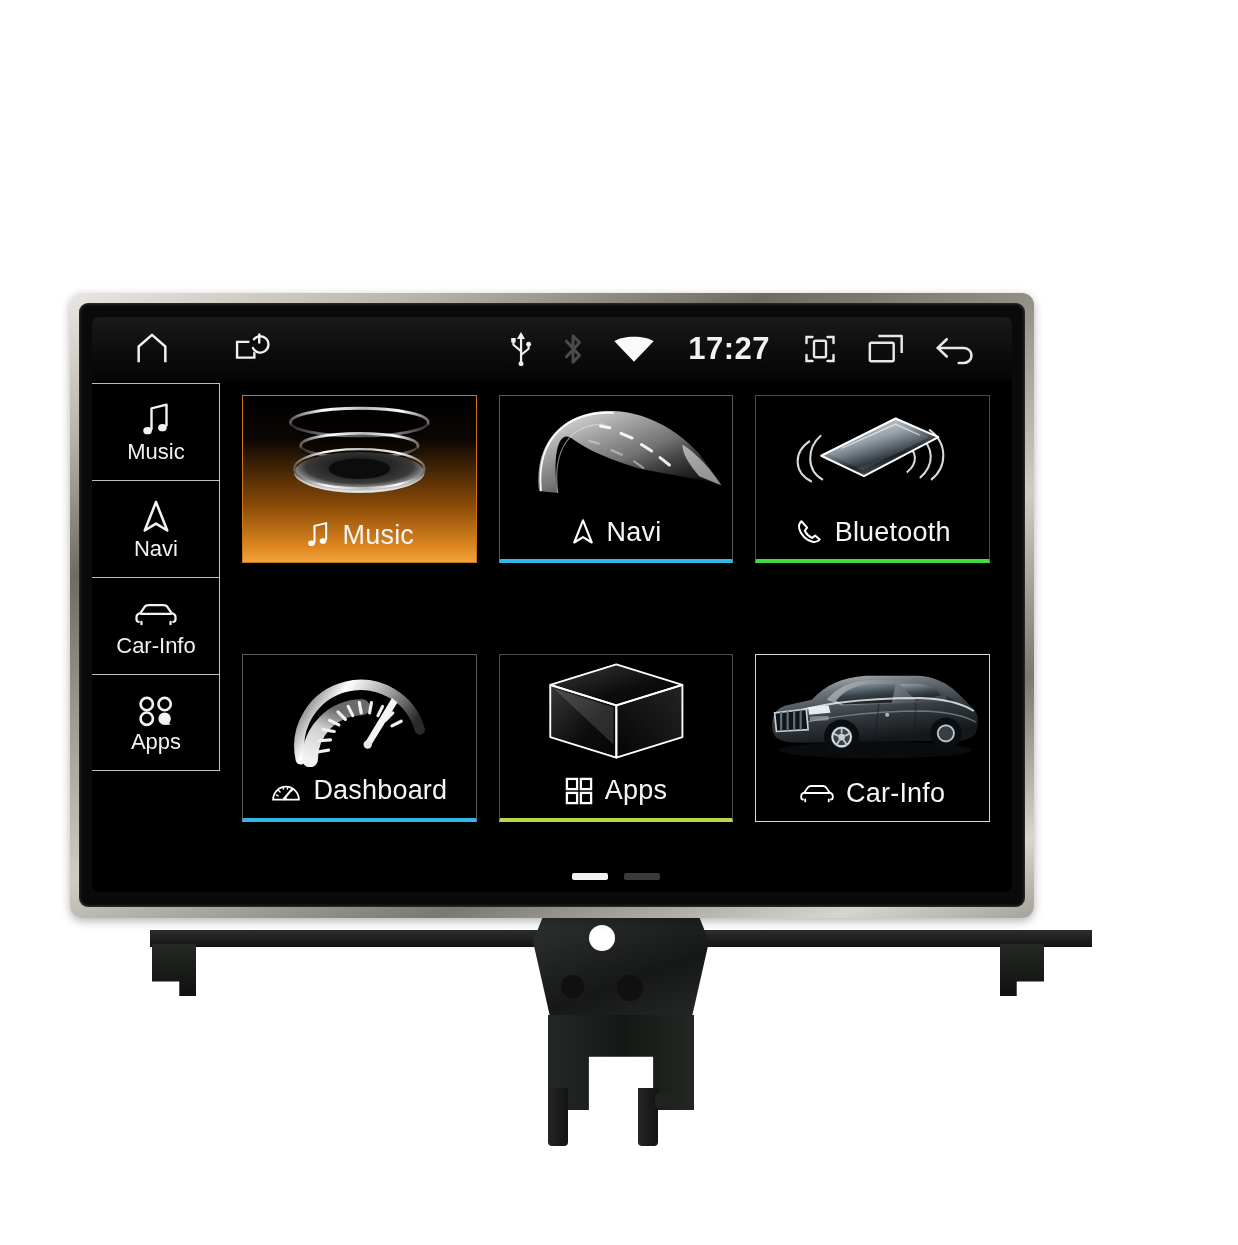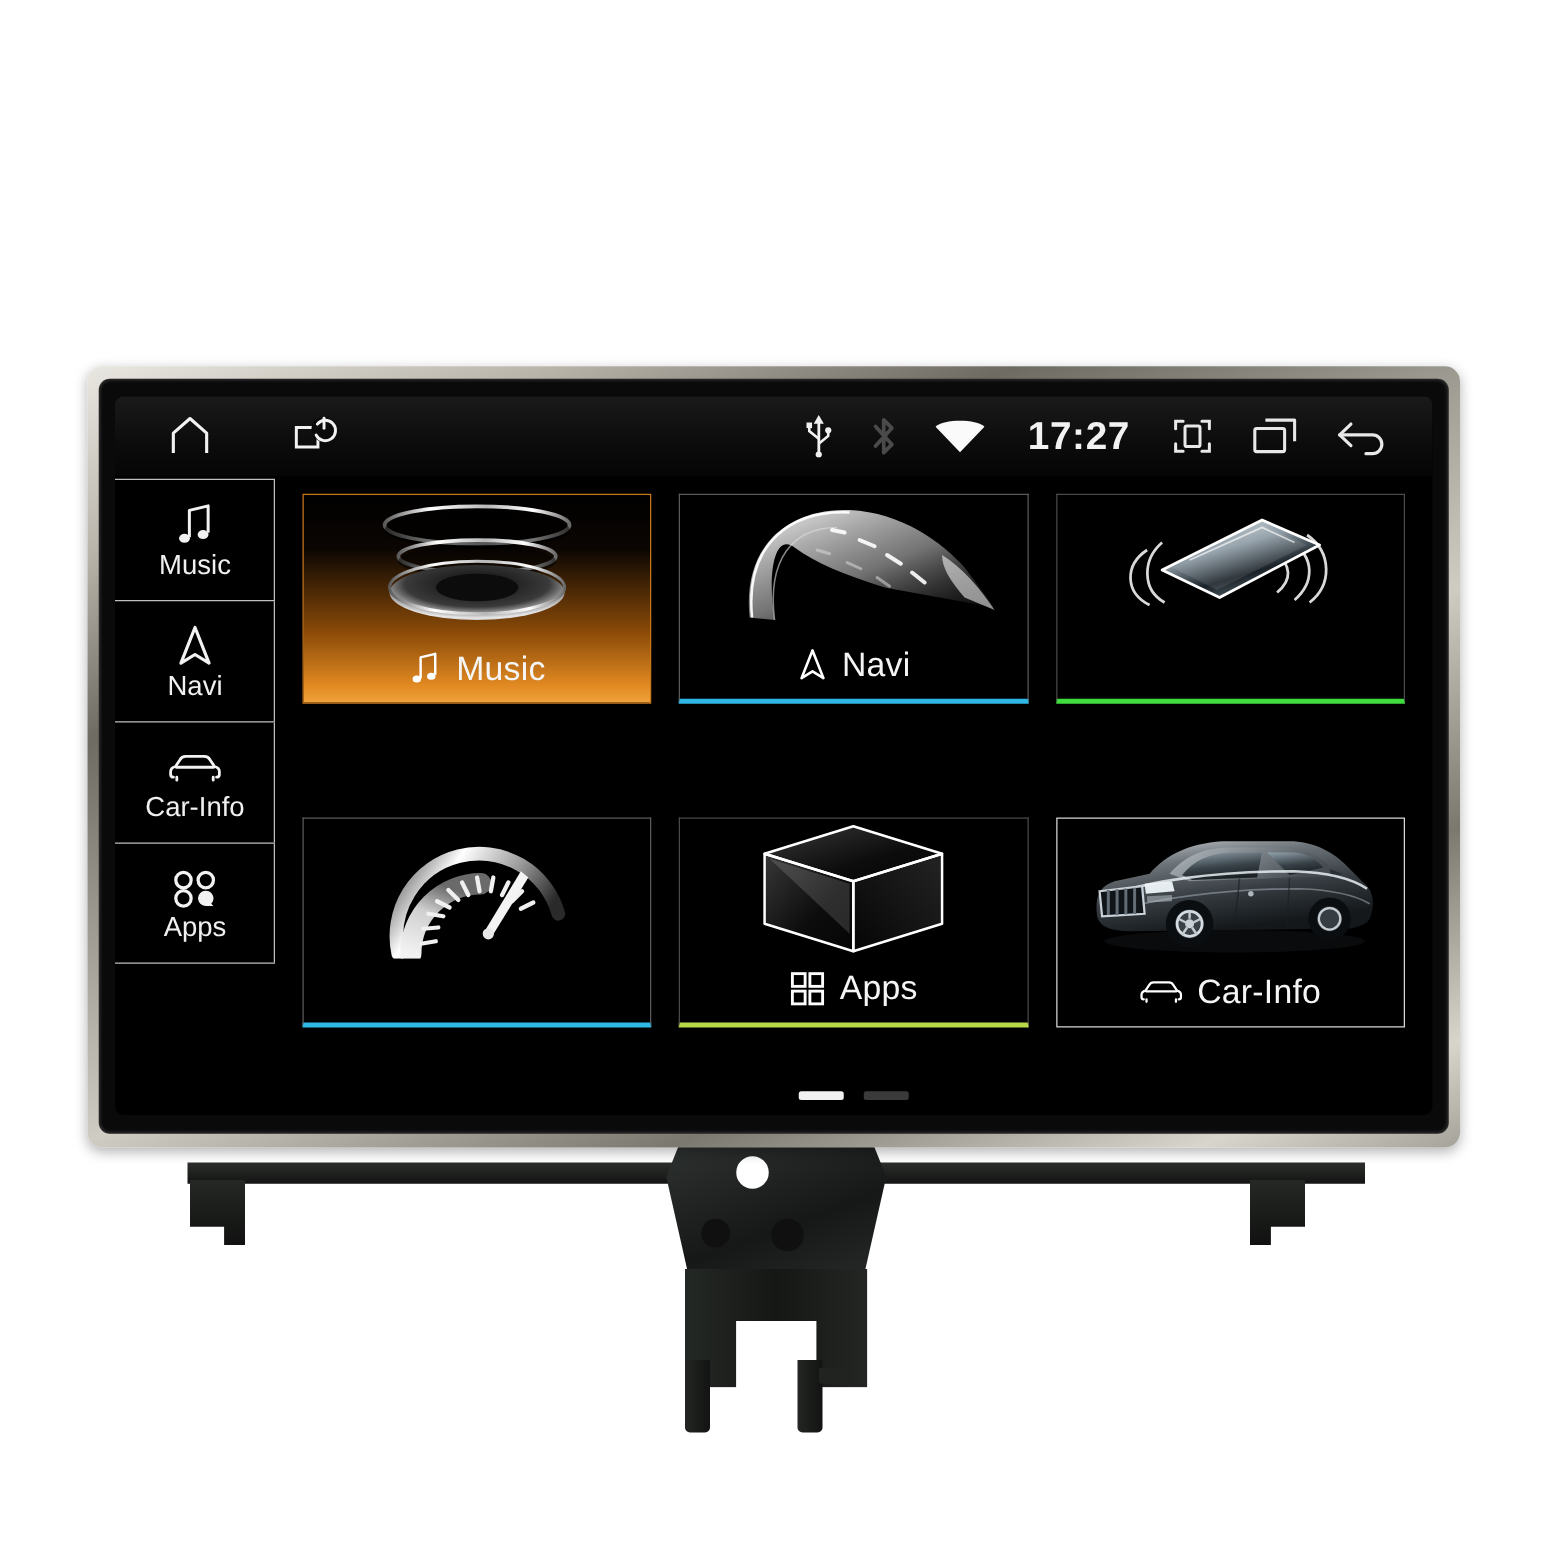--- a/index.html
+++ b/index.html
@@ -38,7 +38,7 @@
 
   
   #bezel{
-    position:absolute;left:70px;top:293px;width:1098px;height:625px;
+    position:absolute;left:70px;top:293px;width:964px;height:625px;
     border-radius:12px;
     background:linear-gradient(158deg,#e9e7e1 0%,#b9b5ab 14%,#6e6b63 28%,#9d9a92 42%,#cfccc4 58%,#7b786f 76%,#d8d5cd 92%,#a5a29a 100%);
     box-shadow:0 3px 10px rgba(0,0,0,.30);

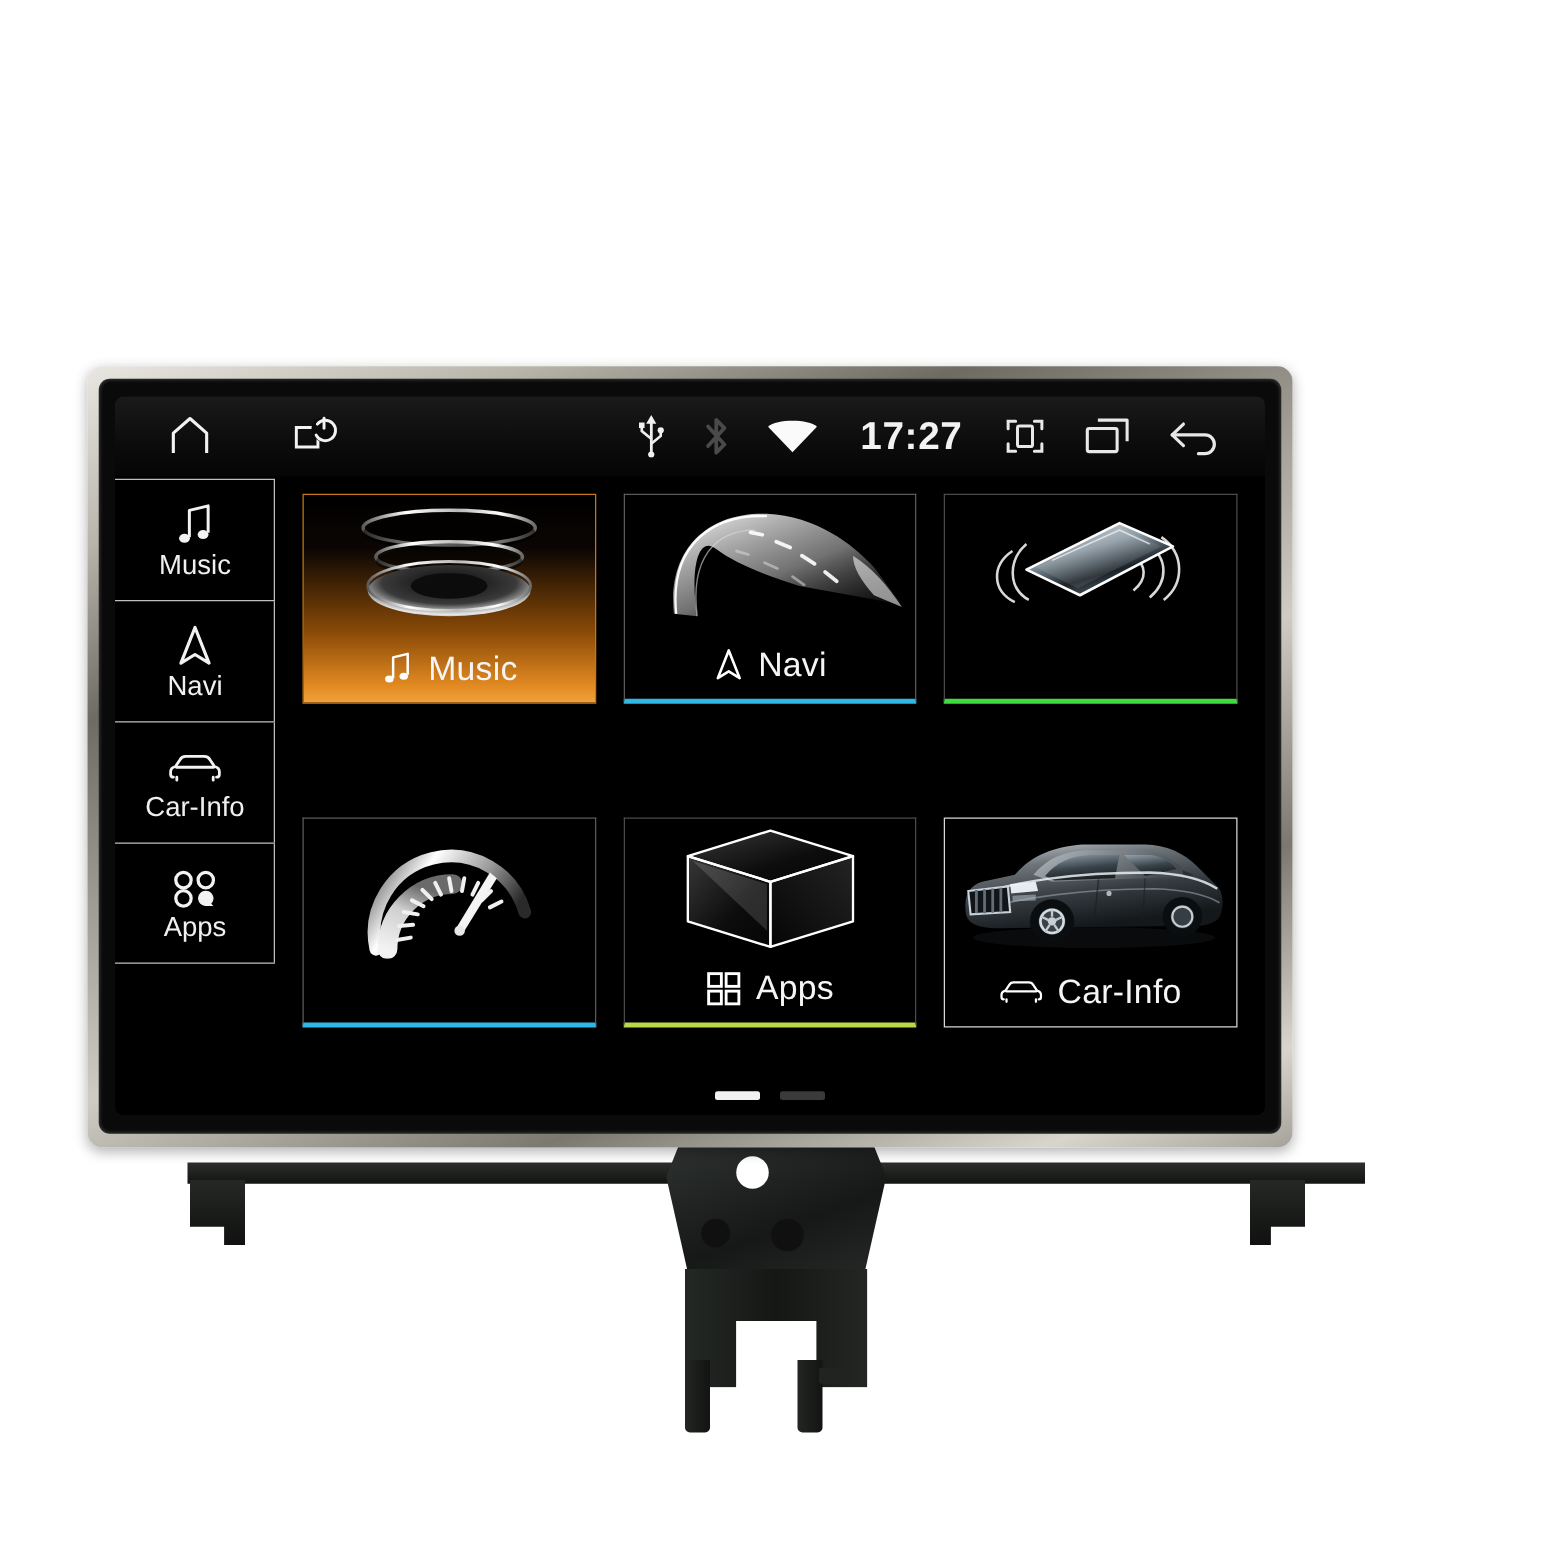--- a/index.html
+++ b/index.html
@@ -362,6 +362,14 @@
                 <path d="M78 58 L150 24 L186 40 L114 76 Z" fill="#ffffff" opacity=".10"></path>
                 <path d="M92 52 L150 26 L176 38" fill="none" stroke="#ffffff" stroke-width="1.3" opacity=".65"></path>
               </svg>
+            </div>
+            <div class="tile-bar">
+              <span class="tile-ico">
+                <svg width="28" height="28" viewBox="0 0 24 24" fill="none" stroke="#ffffff" stroke-width="1.7" stroke-linejoin="round">
+                  <path d="M5.5 2.8 C4 4.3 3 6.5 3.6 9 4.8 14.4 9.6 19.2 15 20.4c2.5.6 4.7-.4 6.2-1.9l-4-3.4-2.6 2c-2.6-1.2-5-3.6-6.2-6.2l2-2.6z"></path>
+                </svg>
+              </span>
+              <span class="tile-label">Bluetooth</span>
             </div>
           </div>
 

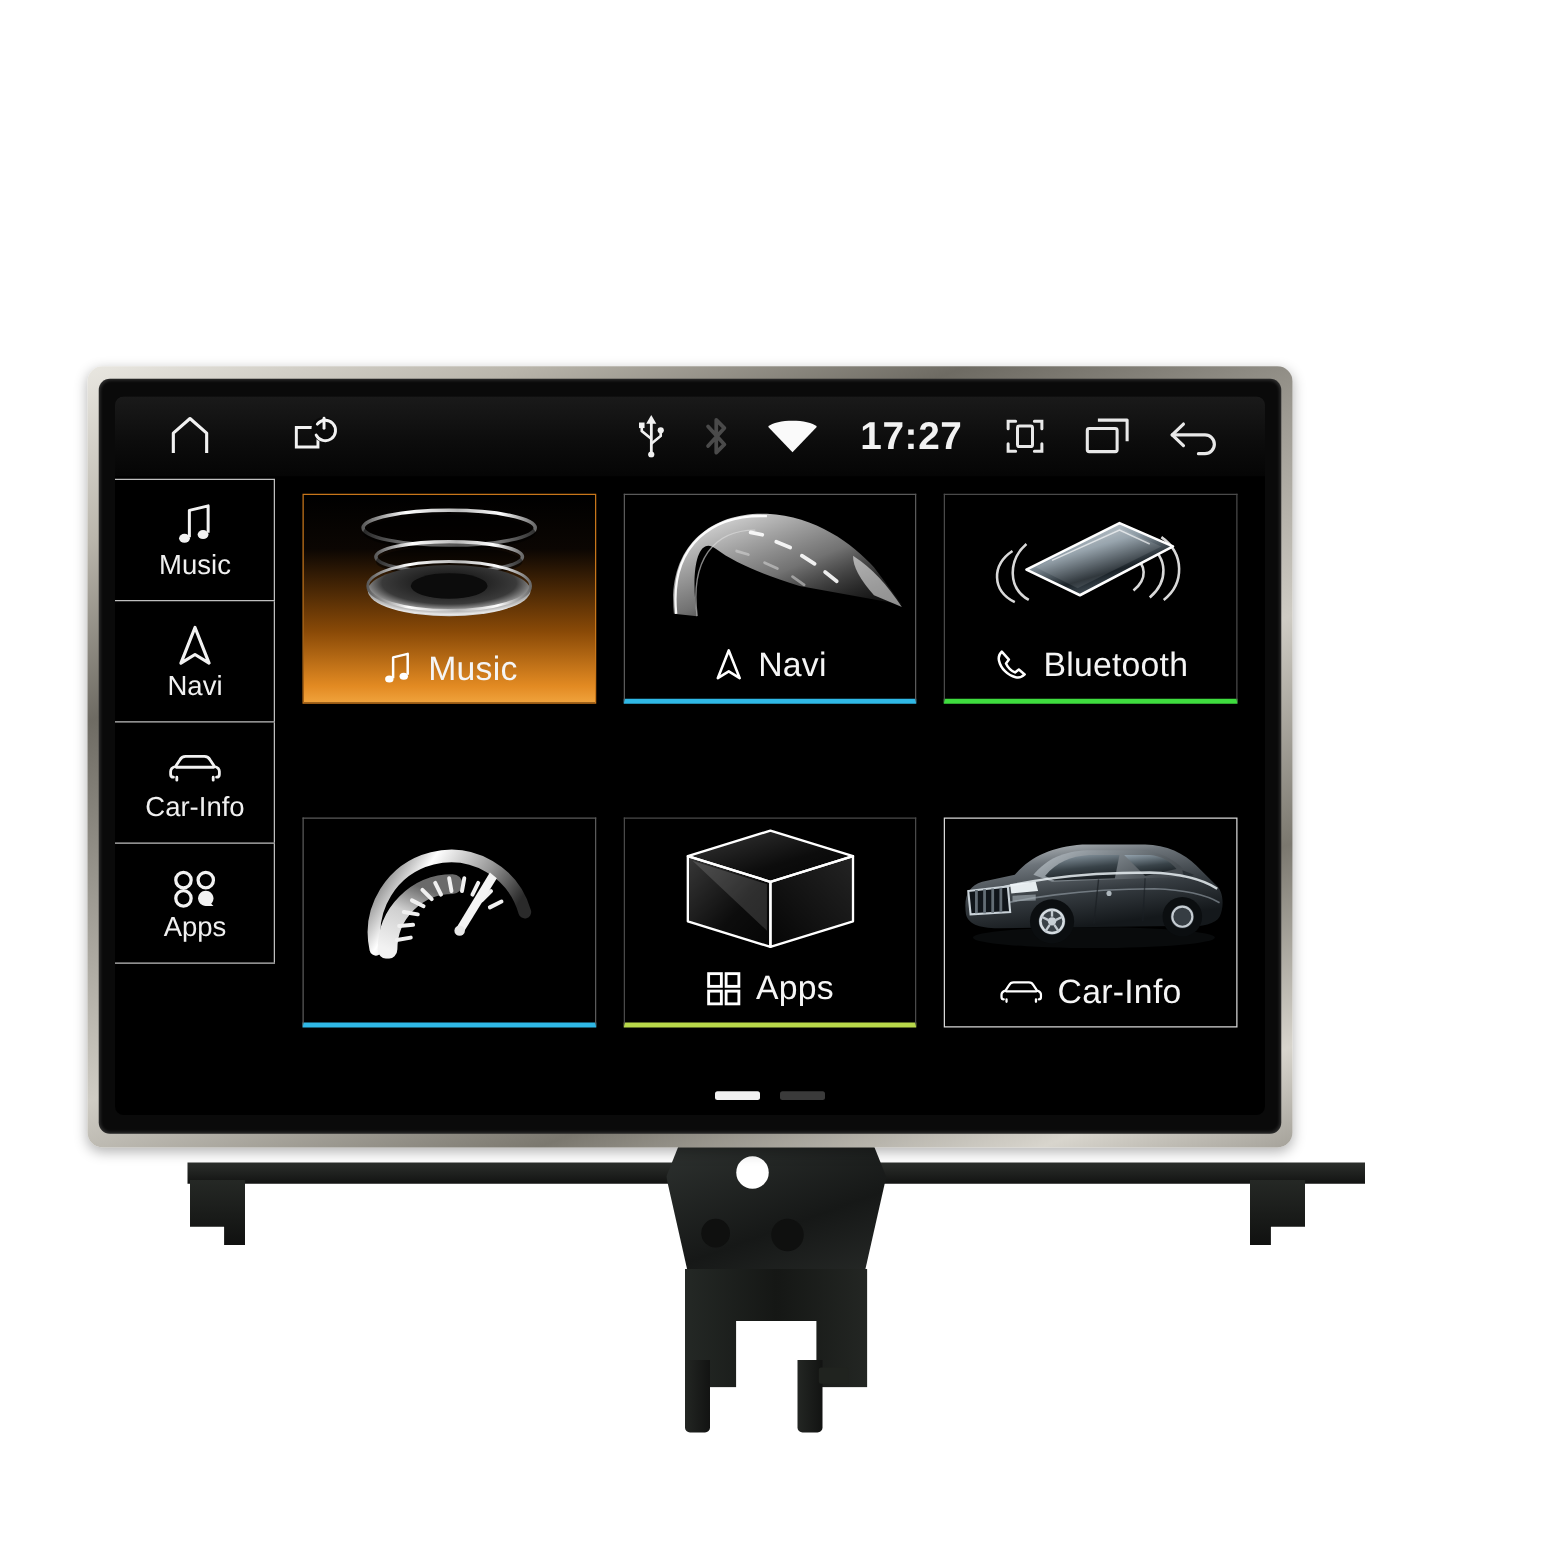--- a/index.html
+++ b/index.html
@@ -408,6 +408,23 @@
                 <circle cx="134" cy="92" r="4.5" fill="#e8e8e8"></circle>
               </svg>
             </div>
+            <div class="tile-bar">
+              <span class="tile-ico">
+                <svg width="30" height="26" viewBox="0 0 26 20" fill="none" stroke="#ffffff" stroke-width="1.5" stroke-linecap="round">
+                  <path d="M1.8 17.5 A11.2 11.2 0 0 1 24.2 17.5 Z"></path>
+                  <path d="M18 8.6 L12.4 15.4" stroke-width="1.8"></path>
+                  <circle cx="12" cy="16.5" r="1.6" fill="#fff" stroke="none"></circle>
+                  <g stroke-width="1.2">
+                    <path d="M4.6 13.4 L6.2 14.2"></path>
+                        <path d="M6.6 9.6 L7.9 10.8"></path>
+                    <path d="M10.2 6.8 L10.9 8.4"></path>
+                        <path d="M14.6 6.6 L14.1 8.3"></path>
+                    <path d="M18.8 8.6 L17.7 10"></path>
+                  </g>
+                </svg>
+              </span>
+              <span class="tile-label">Dashboard</span>
+            </div>
           </div>
 
           <div class="tile accent-lime">

